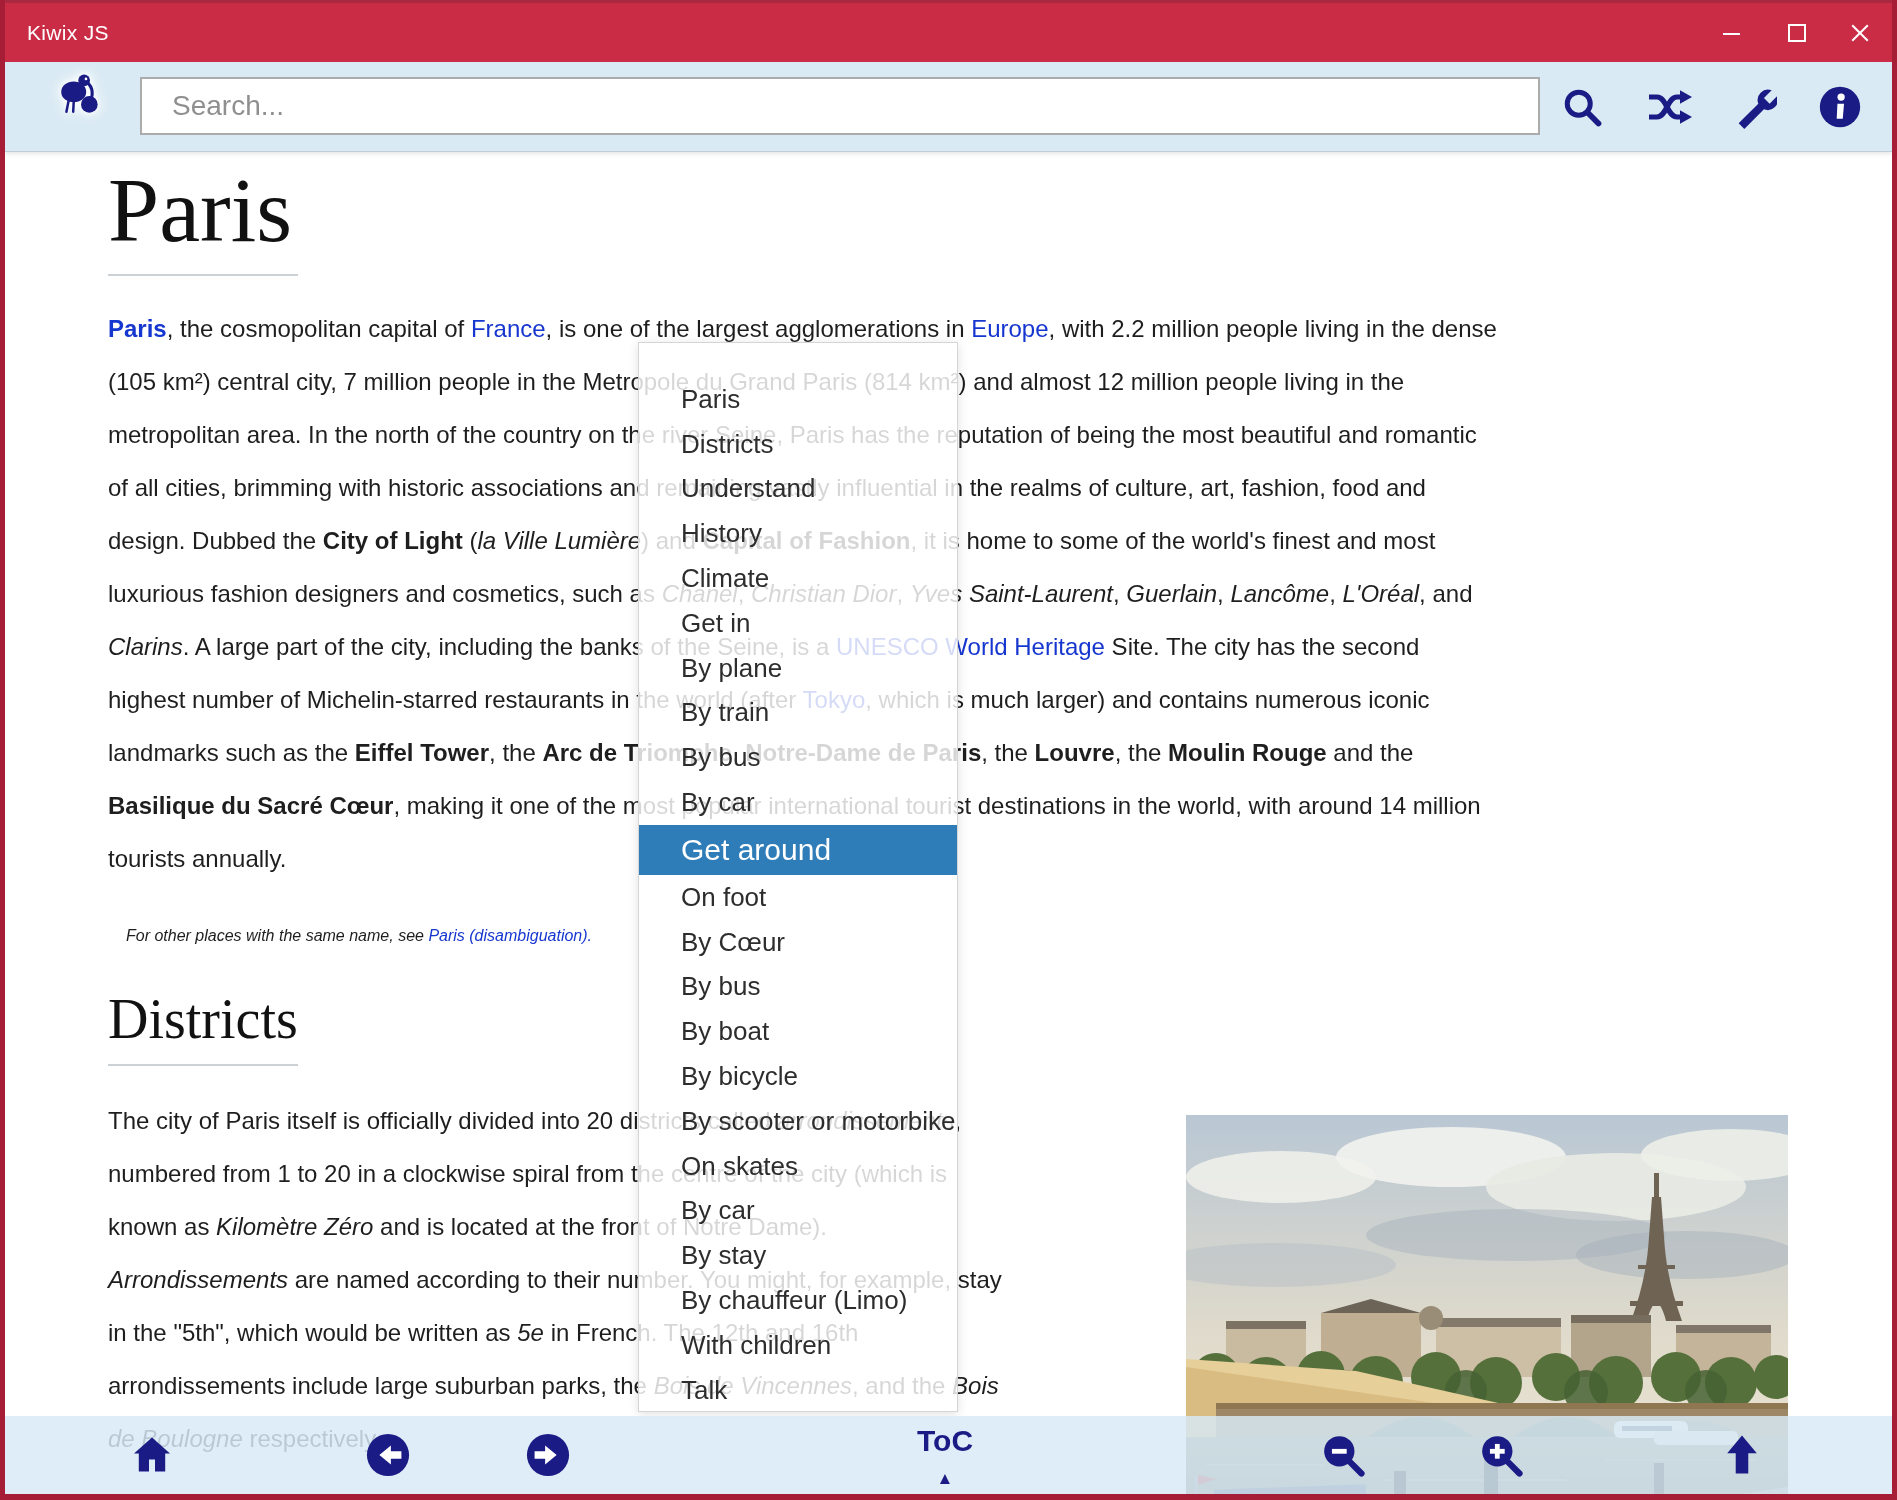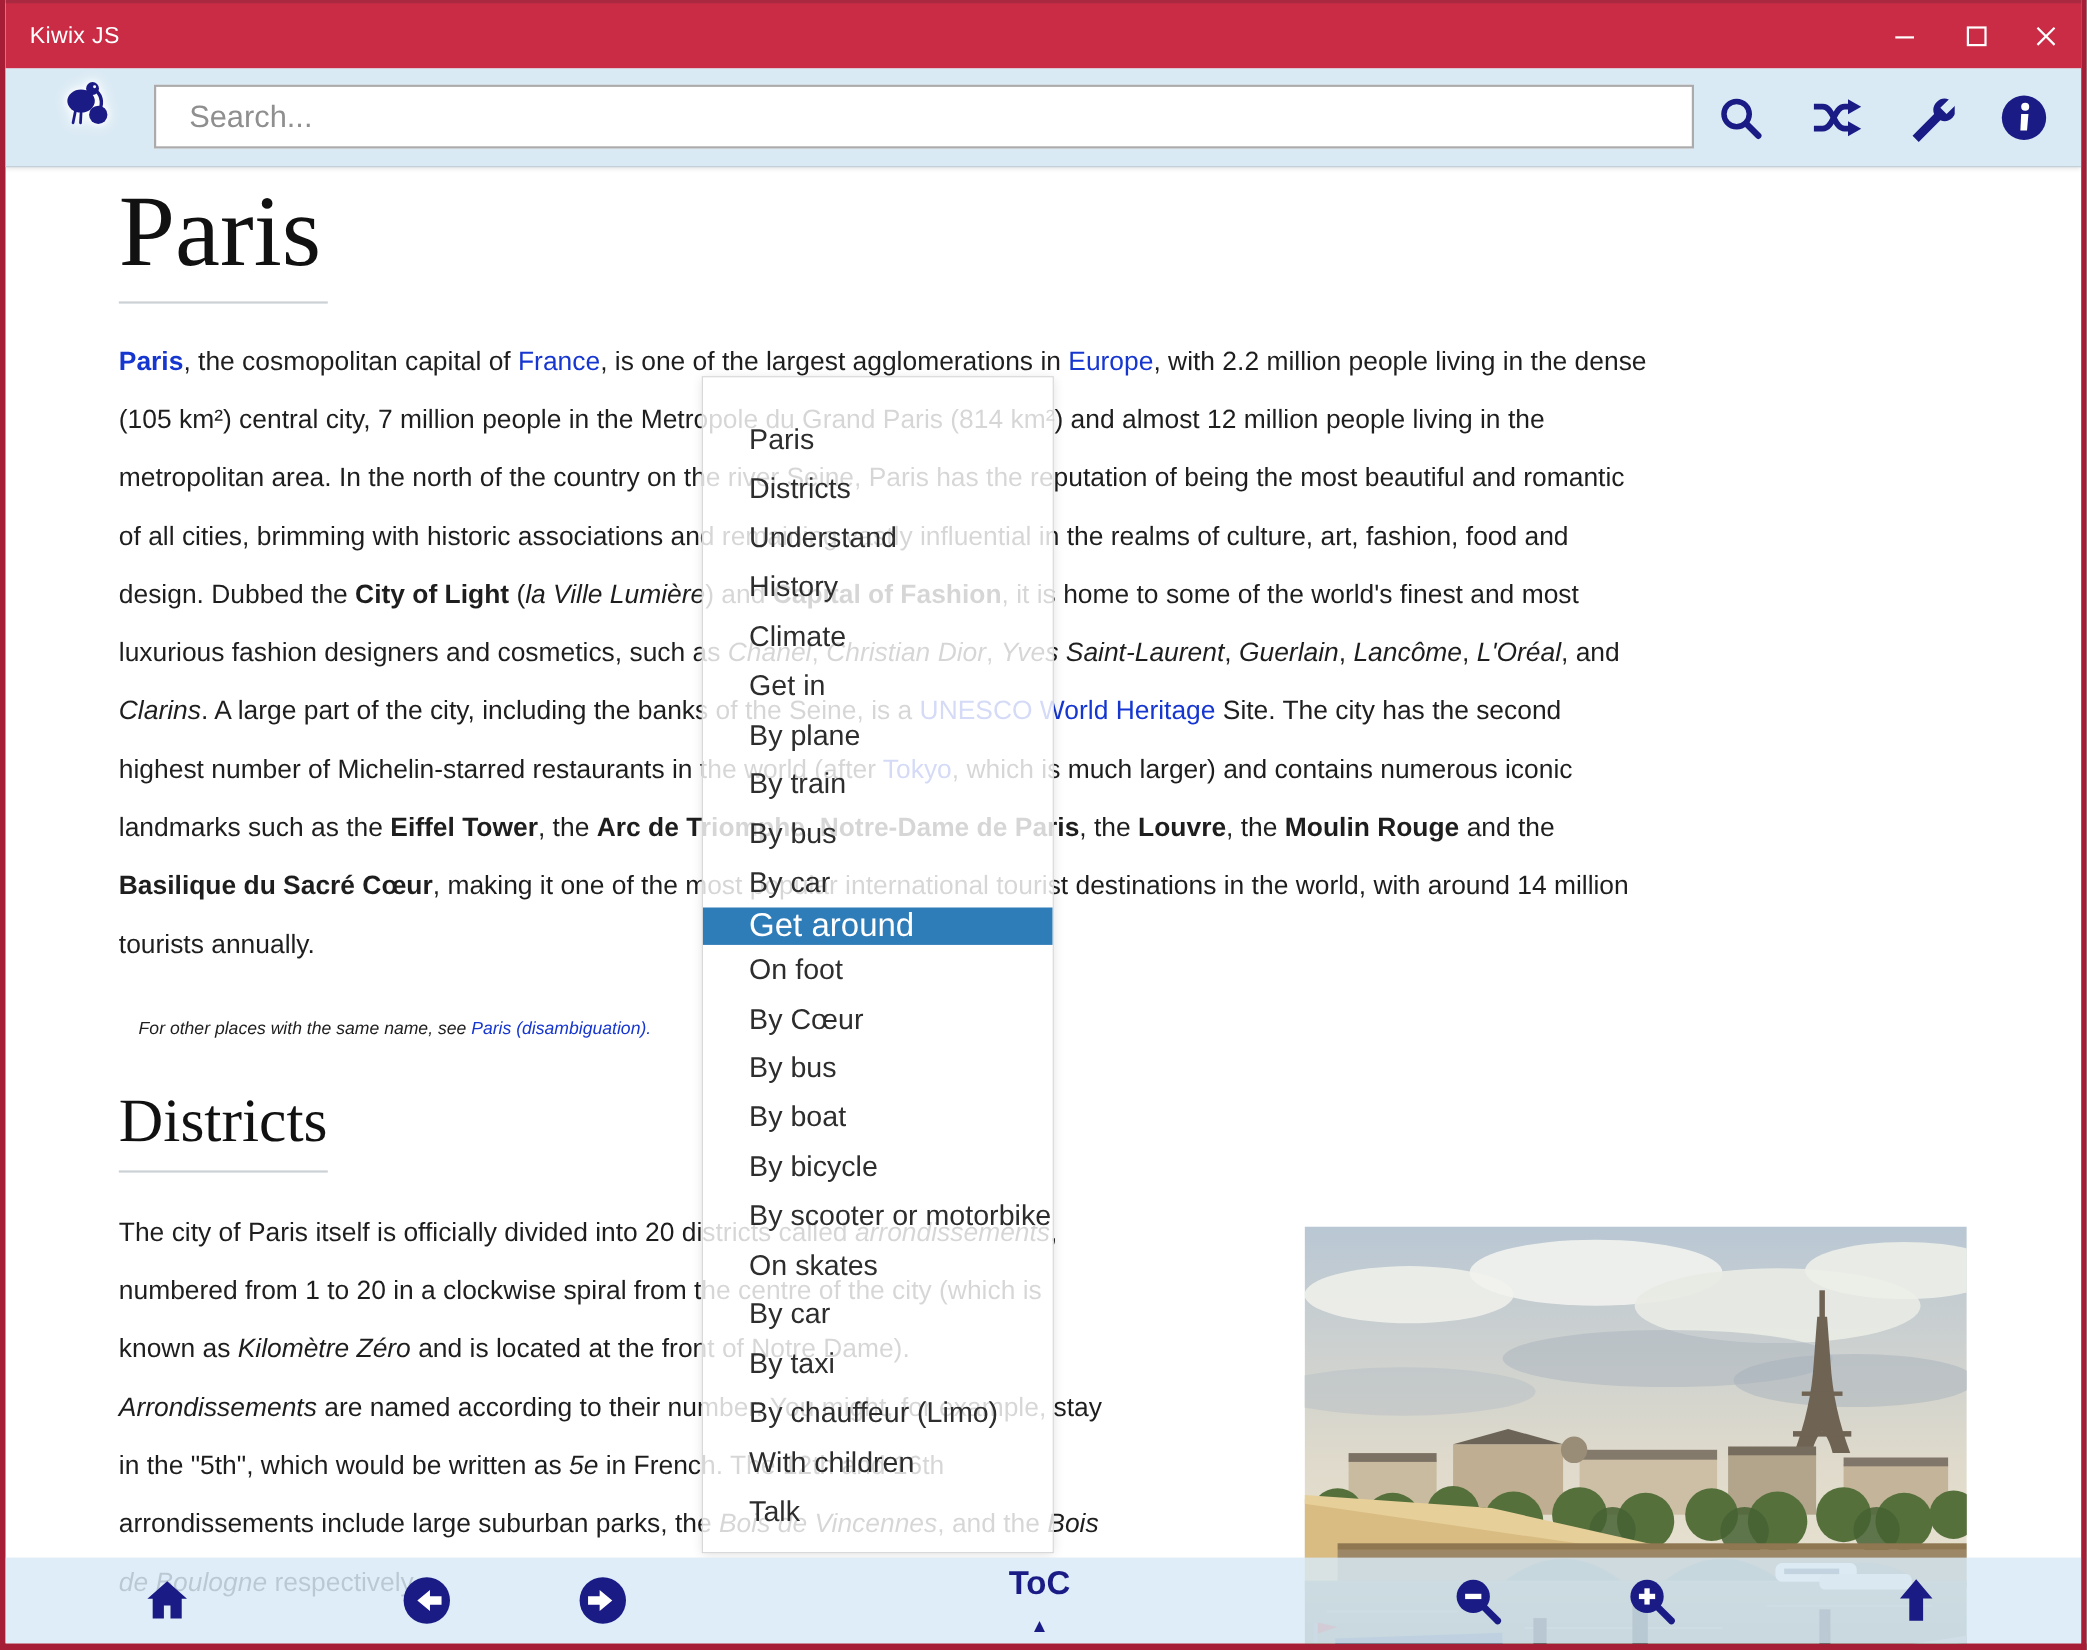--- a/index.html
+++ b/index.html
@@ -59,7 +59,7 @@
   .toc-popup ul{list-style:none;margin:0;padding:0;}
   .toc-popup li{height:44.8px;display:flex;align-items:center;padding-left:42px;
     font-size:26px;color:#2d2d2d;cursor:pointer;white-space:nowrap;}
-  .toc-popup li.active{height:34px;background:var(--toc_active);color:#fff;font-size:30px;}
+  .toc-popup li.active{height:50px;background:var(--toc_active);color:#fff;font-size:30px;}
   
   .bottombar{position:absolute;left:0;right:0;bottom:0;height:78px;z-index:28;
     background:rgba(216,234,245,.84);}

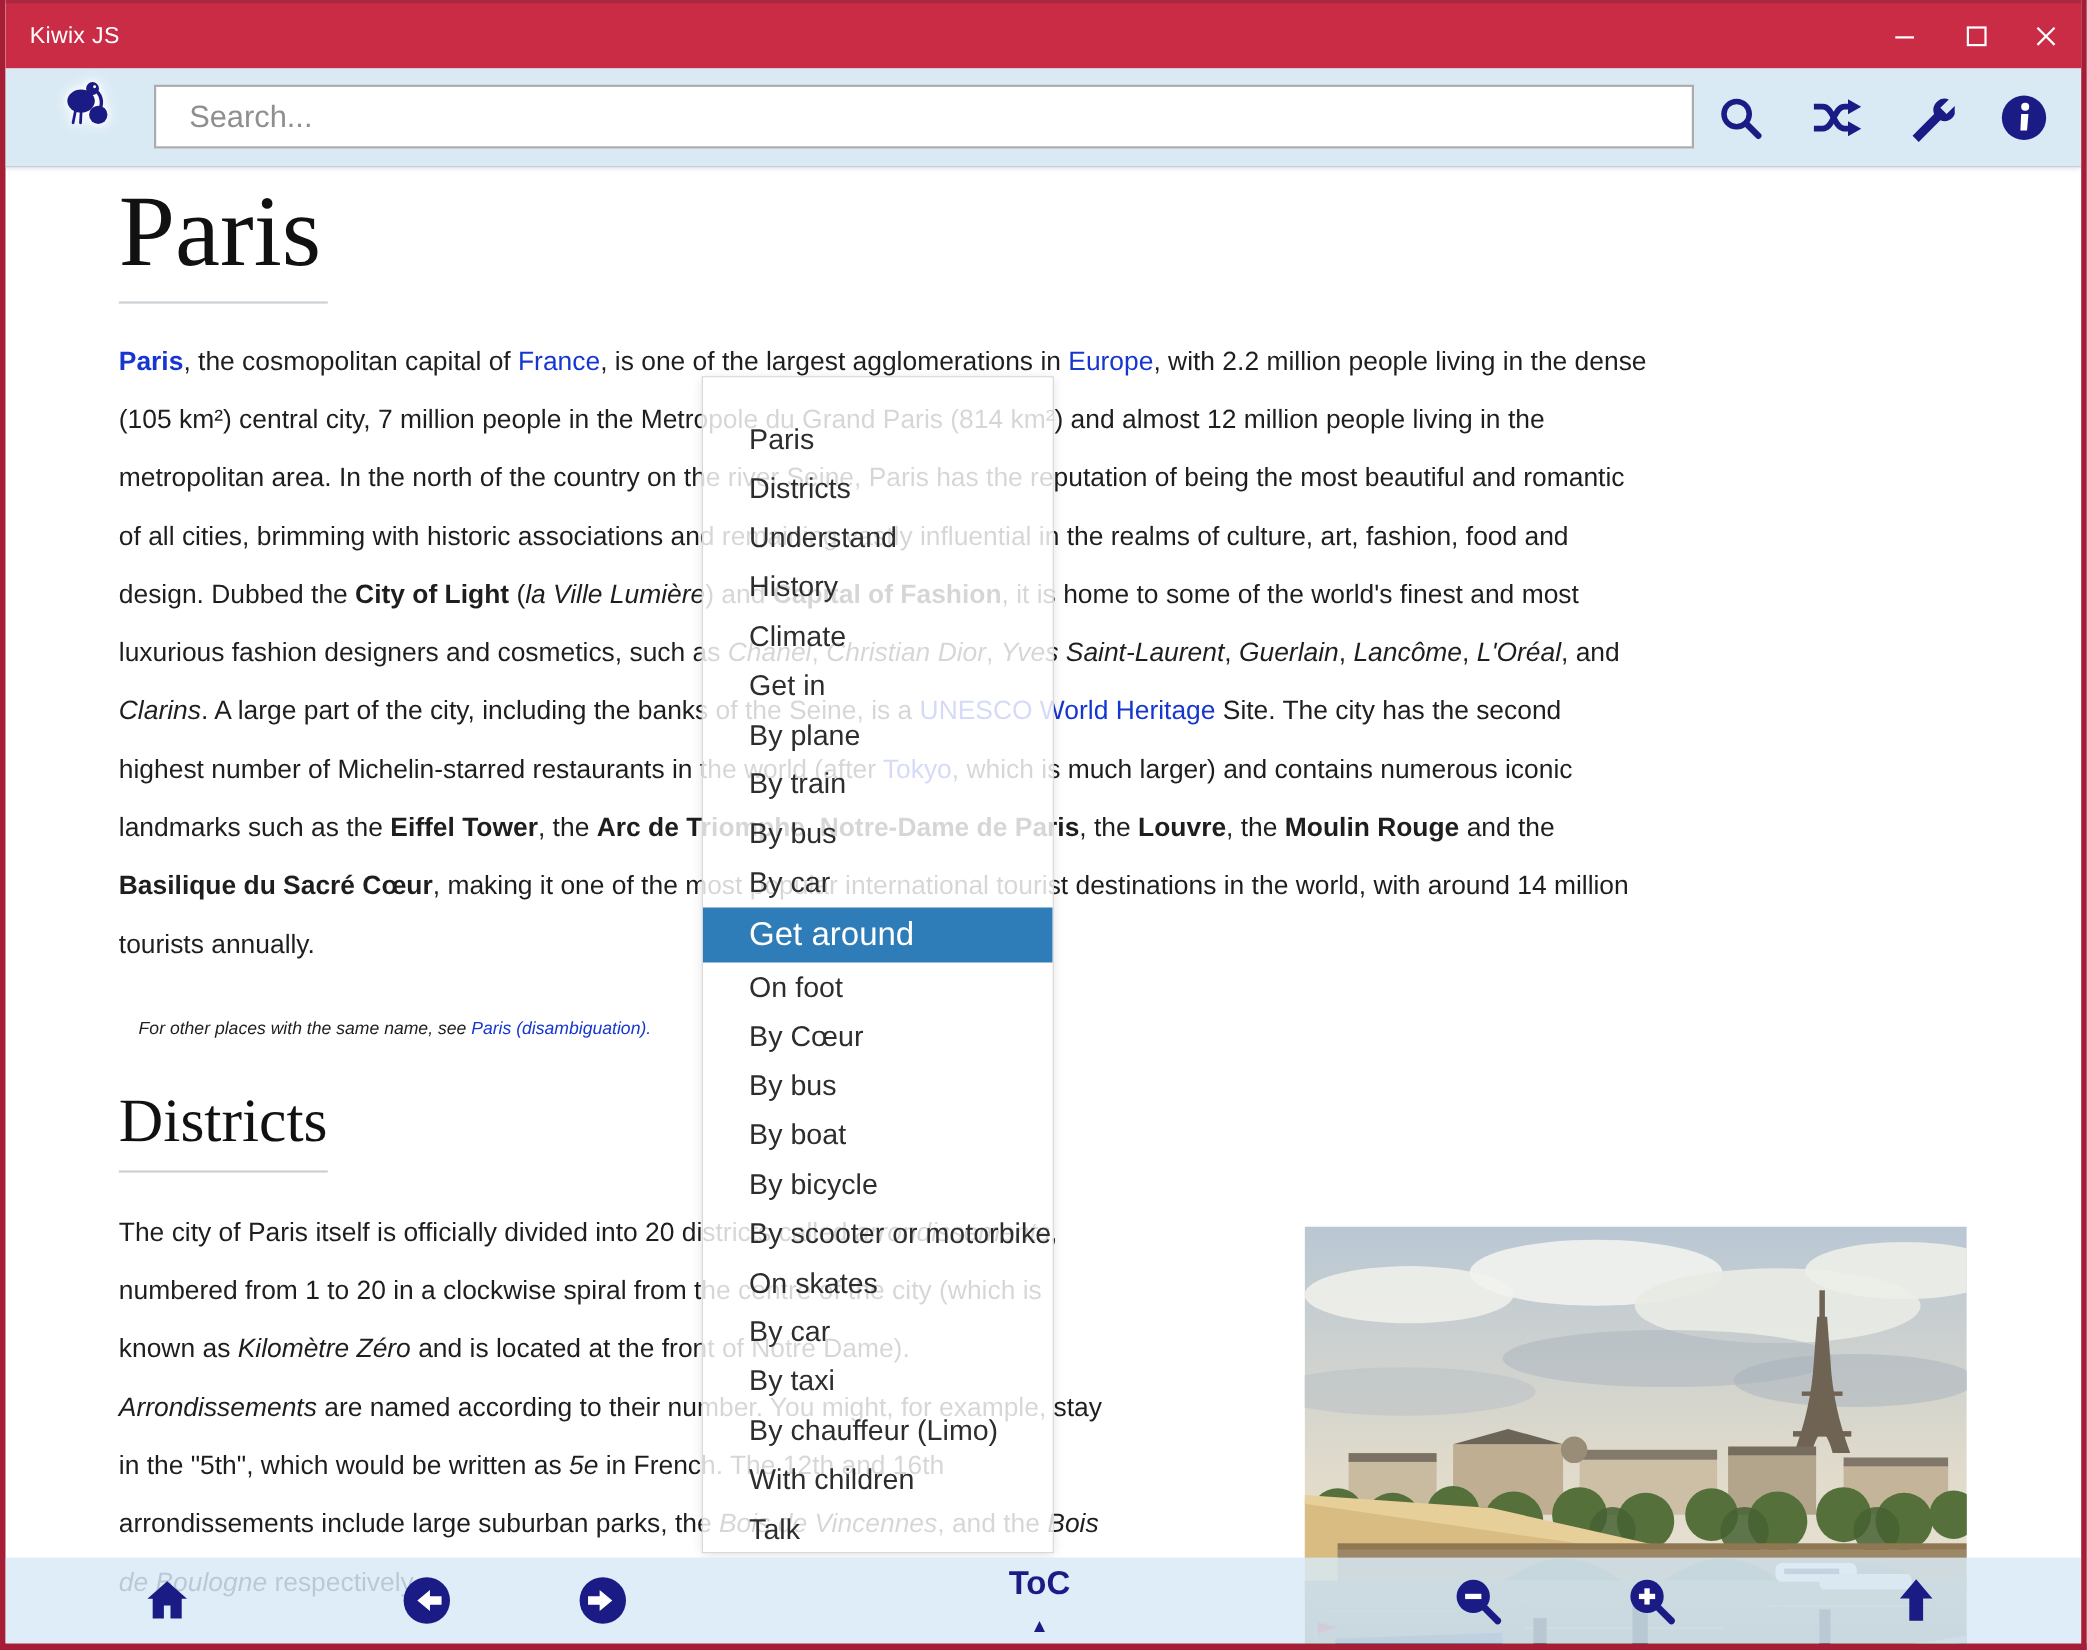--- a/index.html
+++ b/index.html
@@ -301,7 +301,7 @@
           <span>By car</span>
         </li>
         <li>
-          <span>By taxi</span>
+          <span>By stay</span>
         </li>
         <li>
           <span>By chauffeur (Limo)</span>

